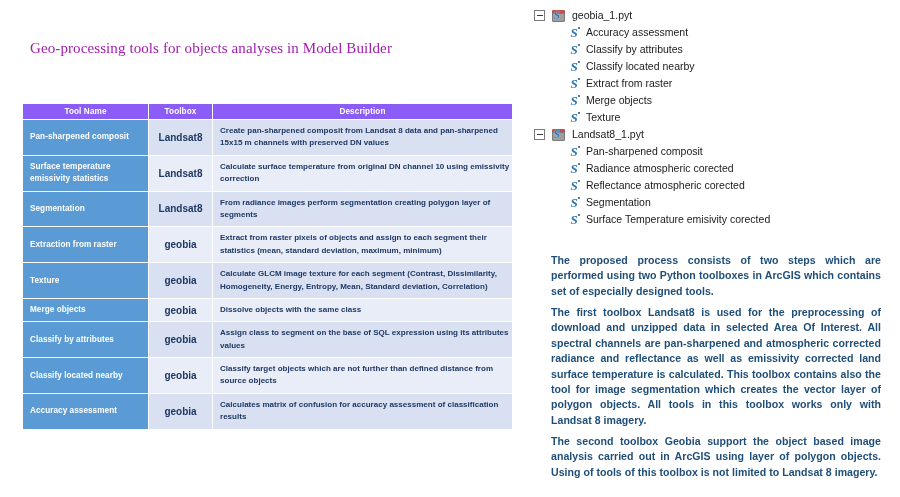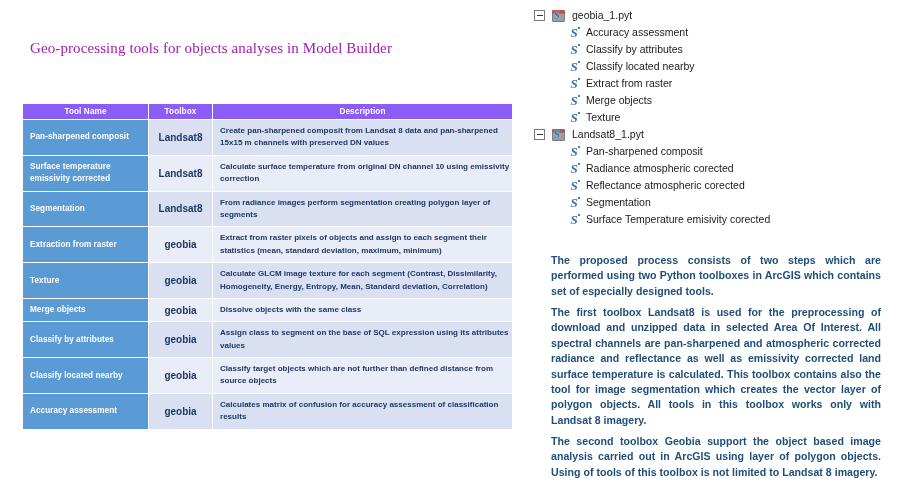--- a/index.html
+++ b/index.html
@@ -238,7 +238,7 @@
           <td class="cell-desc">Create pan-sharpened composit from Landsat 8 data and pan-sharpened 15x15 m channels with preserved DN values</td>
         </tr>
         <tr class="band-b">
-          <td class="cell-tool">Surface temperature emissivity corrected</td>
+          <td class="cell-tool">Surface temperature emissivity statistics</td>
           <td class="cell-box">Landsat8</td>
           <td class="cell-desc">Calculate surface temperature from original DN channel 10 using emissivity correction</td>
         </tr>

